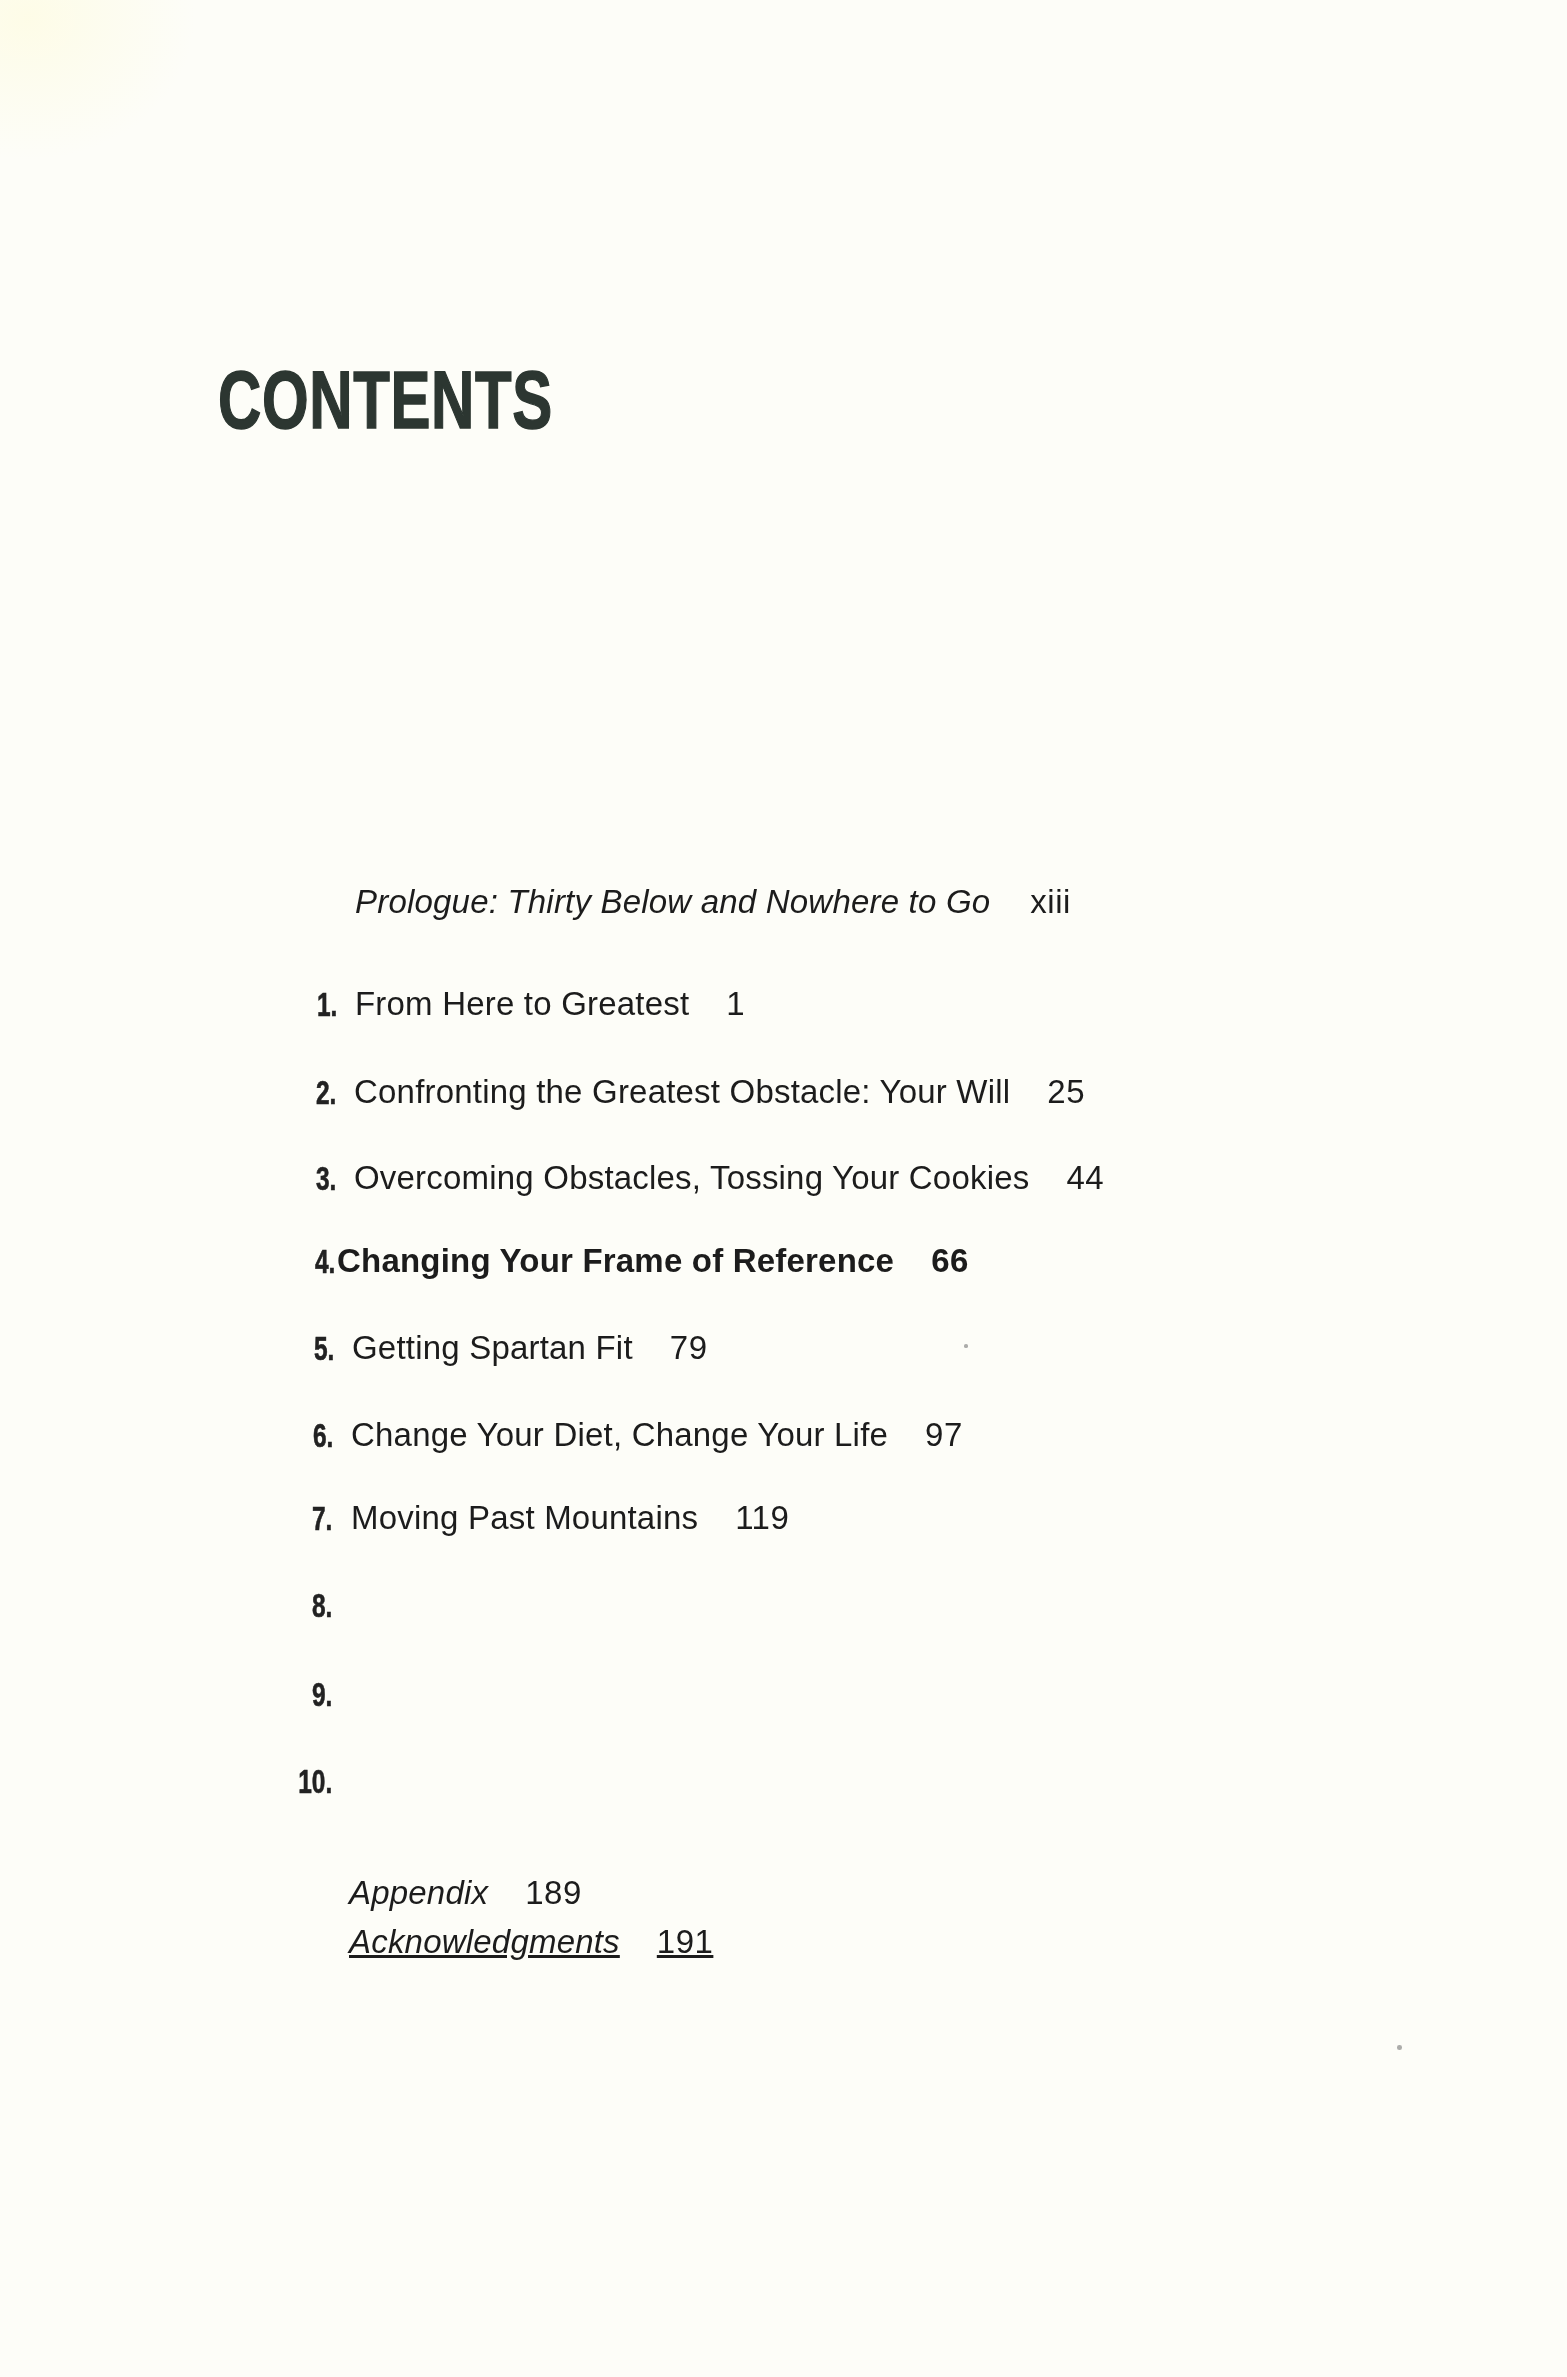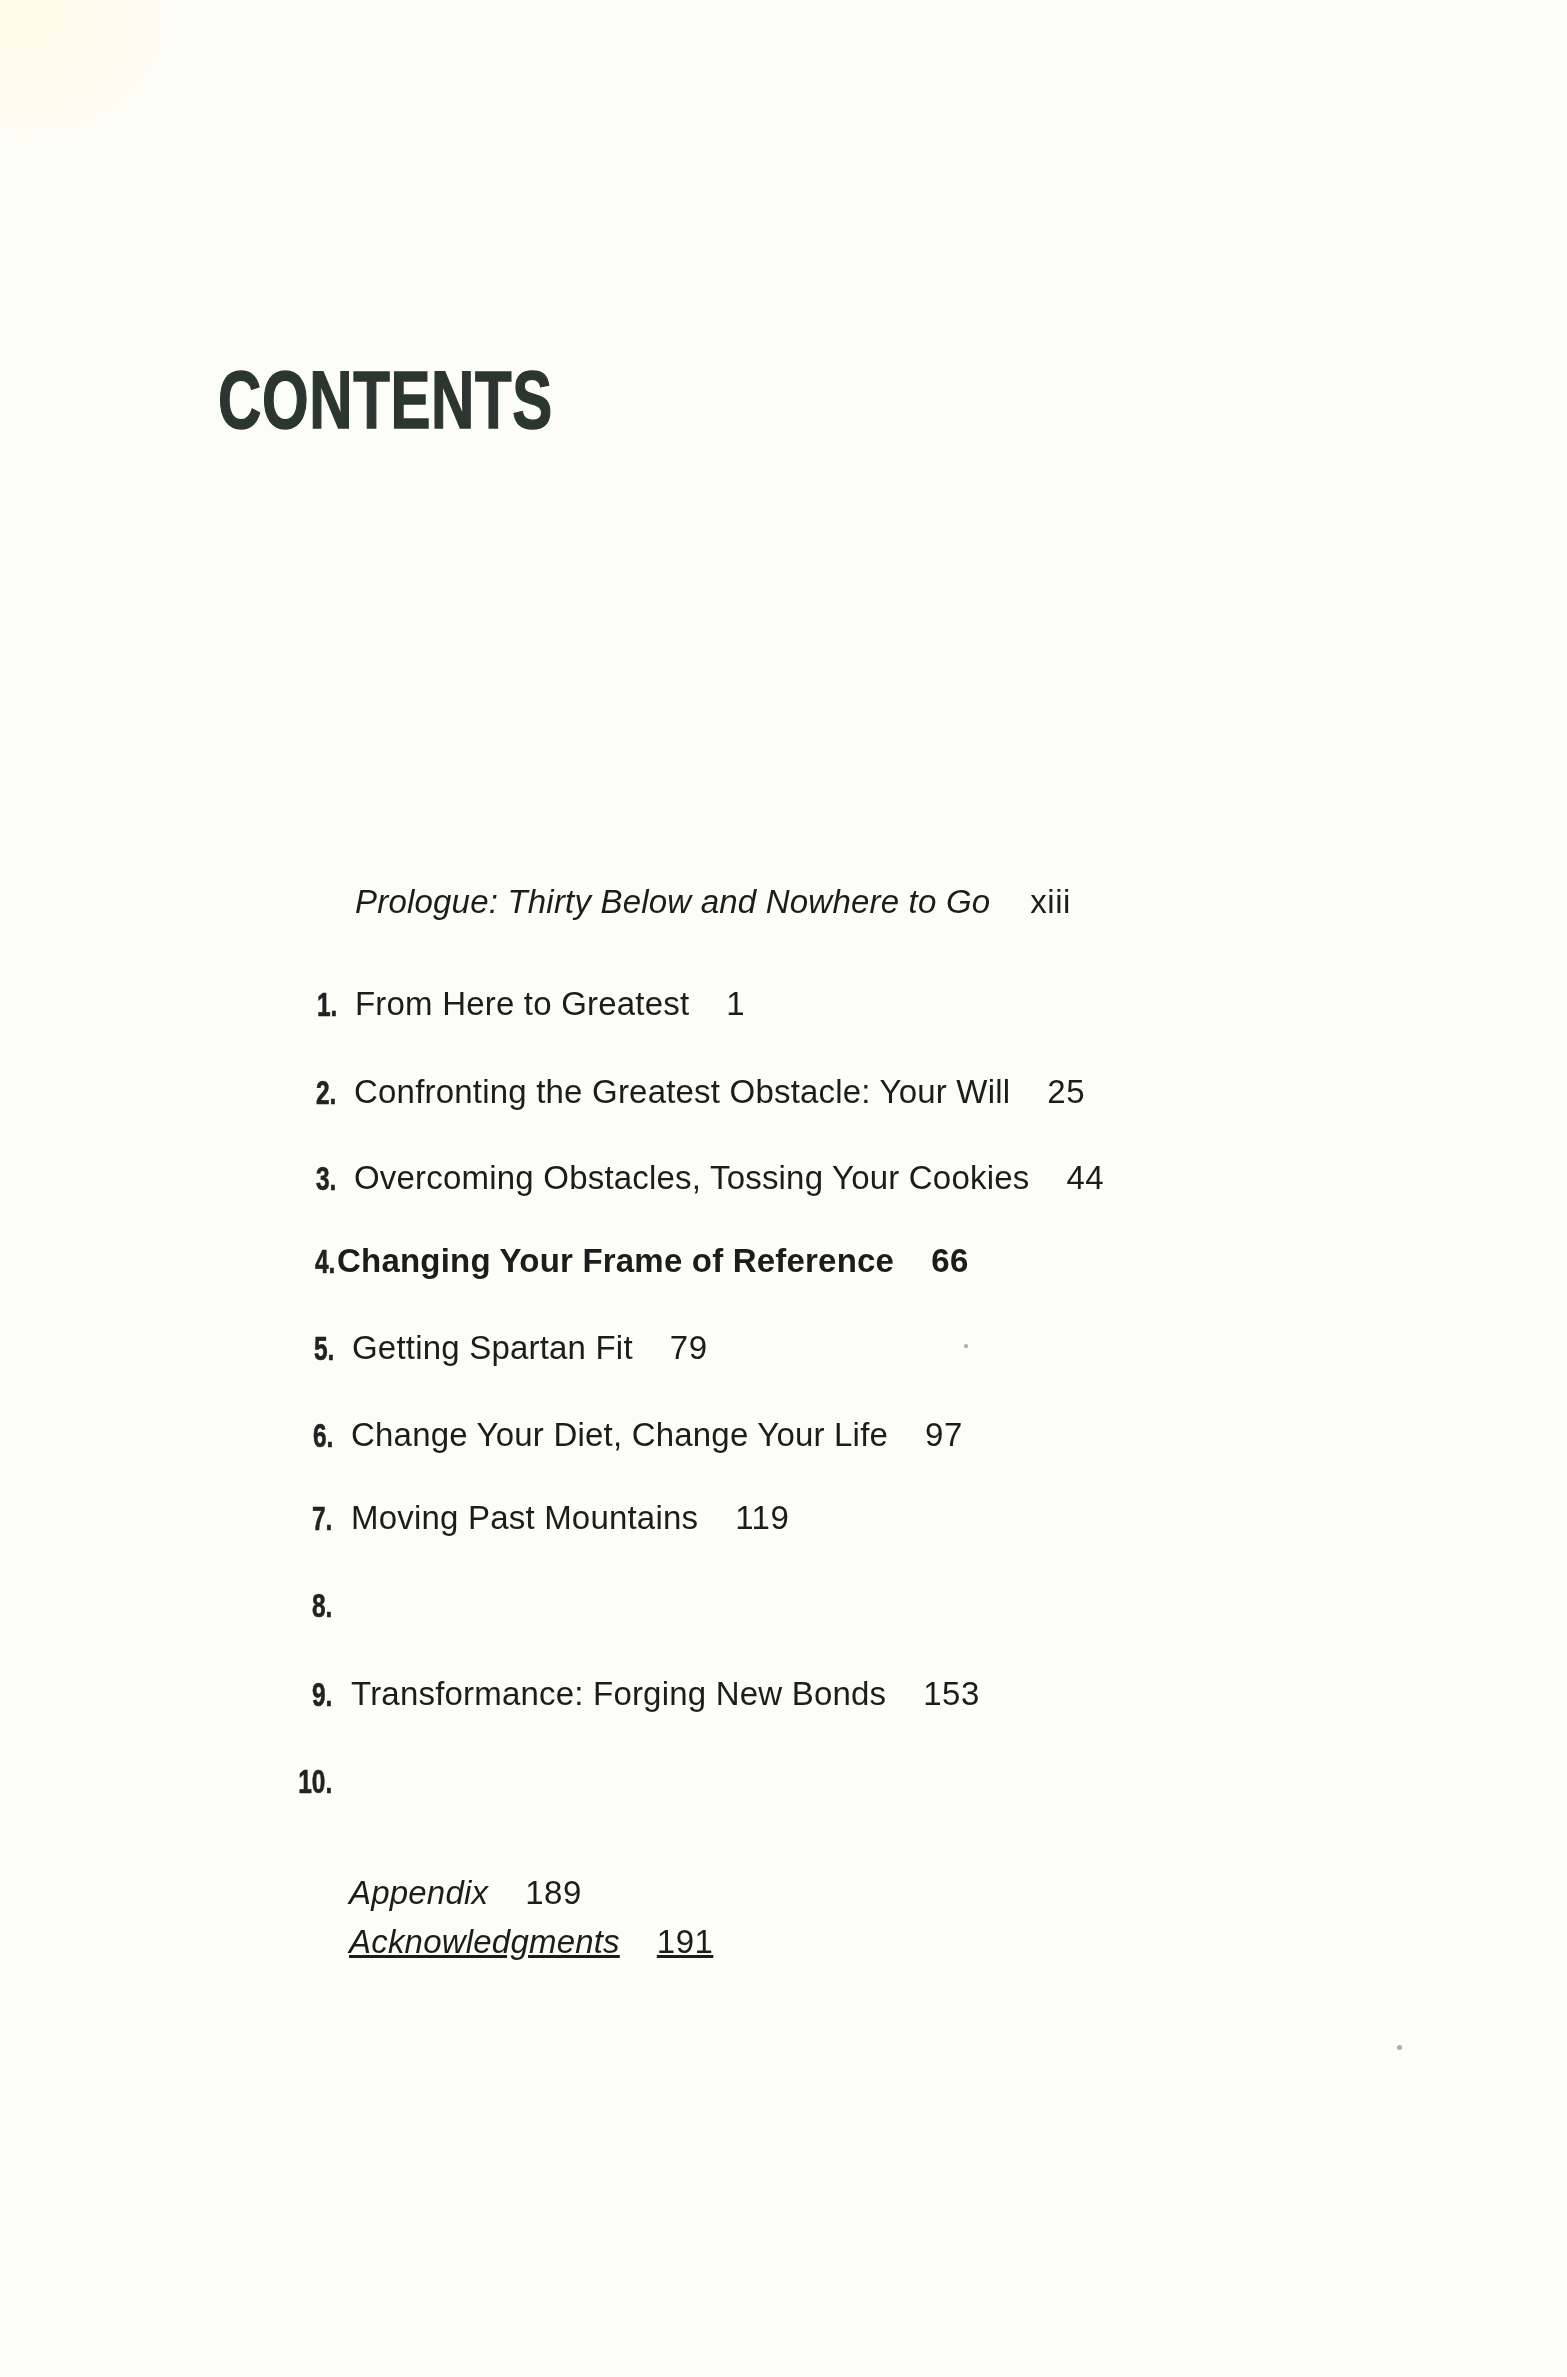--- a/index.html
+++ b/index.html
@@ -150,9 +150,6 @@
 
     <div class="toc-line" style="top:1674px; width:1567px;">
       <span class="toc-num" style="right:calc(100% - 332px);">9.</span>
-      <span class="toc-title" style="left:351px;">
-        <span>Transformance: Forging New Bonds</span><span class="toc-page">153</span>
-      </span>
     </div>
 
     <div class="toc-line" style="top:1761px; width:1365px;">

